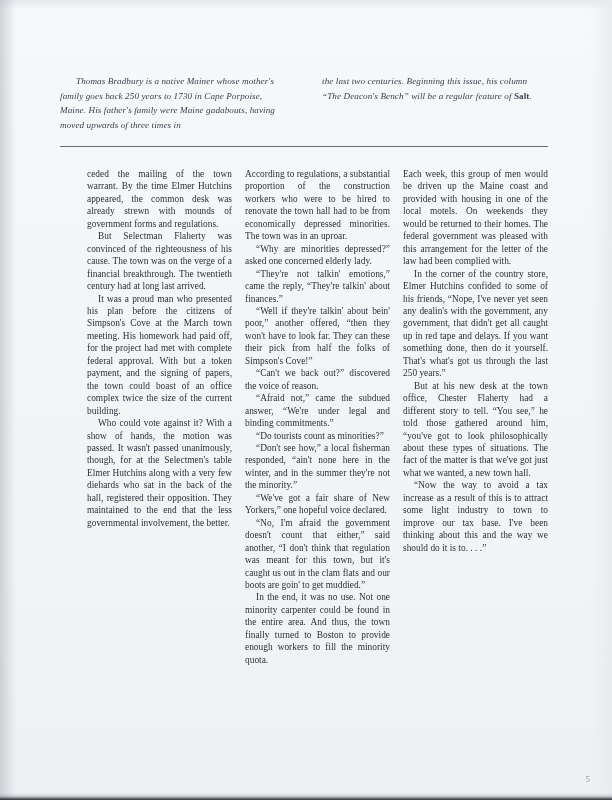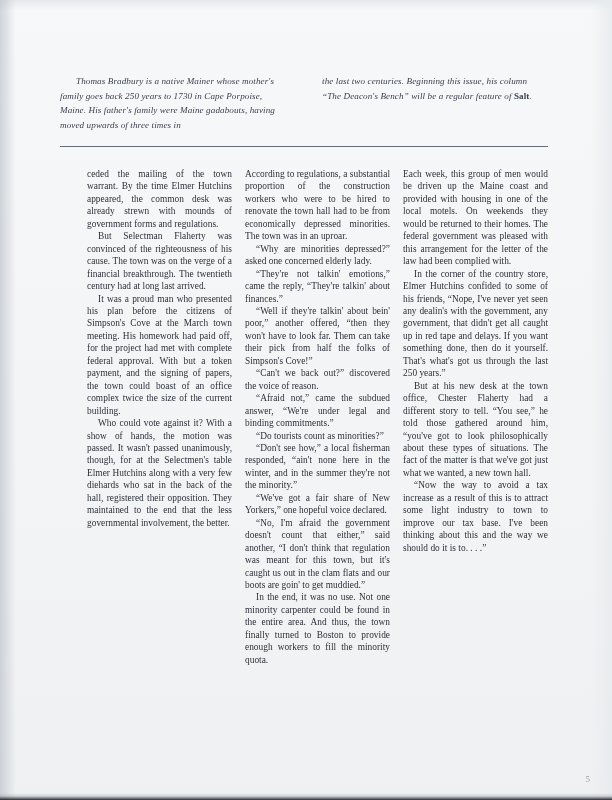--- a/index.html
+++ b/index.html
@@ -144,7 +144,7 @@
         <p class="noindent">According to regulations, a substantial proportion of the construction workers who were to be hired to renovate the town hall had to be from economically depressed minorities. The town was in an uproar.</p>
         <p>“Why are minorities depressed?” asked one concerned elderly lady.</p>
         <p>“They're not talkin' emotions,” came the reply, “They're talkin' about finances.”</p>
-        <p>“Well if they're talkin' about bein' poor,” another offered, “then they won't have to look far. Them can take their pick from half the folks of Simpson's Cove!”</p>
+        <p>“Well if they're talkin' about bein' poor,” another offered, “then they won't have to look far. They can these their pick from half the folks of Simpson's Cove!”</p>
         <p>“Can't we back out?” discovered the voice of reason.</p>
         <p>“Afraid not,” came the subdued answer, “We're under legal and binding commitments.”</p>
         <p>“Do tourists count as minorities?”</p>

